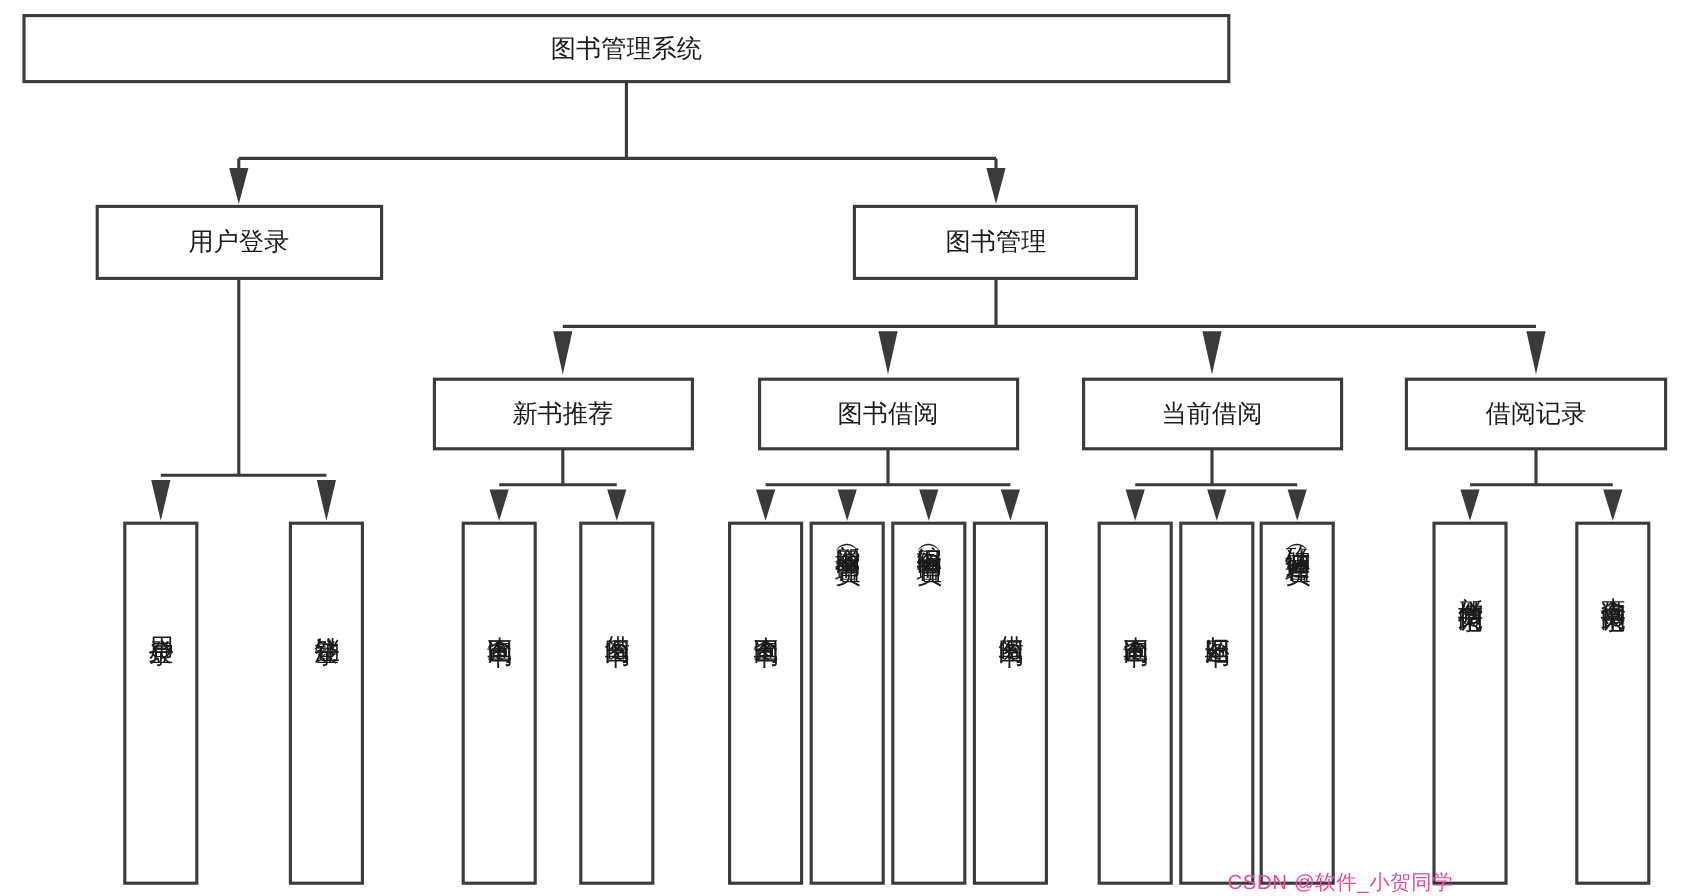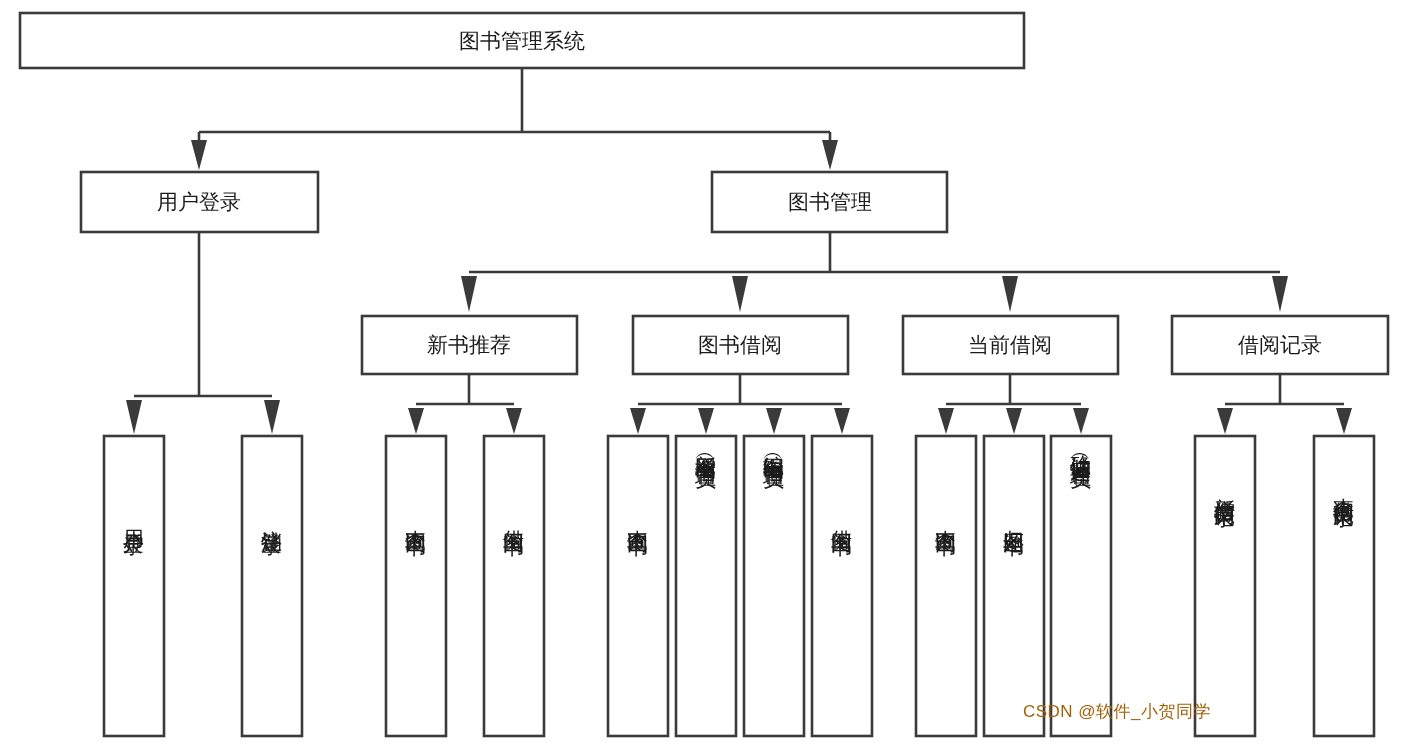--- a/index.html
+++ b/index.html
@@ -60,10 +60,10 @@
   .watermark-text {
     position: absolute;
     right: 9px;
-    bottom: 24px;
+    bottom: 0;
     font-family: "Liberation Sans", "DejaVu Sans", sans-serif;
     font-size: 17px;
-    color: #a16207;
+    color: #ec4899;
     white-space: nowrap;
     letter-spacing: 0.5px;
   }

